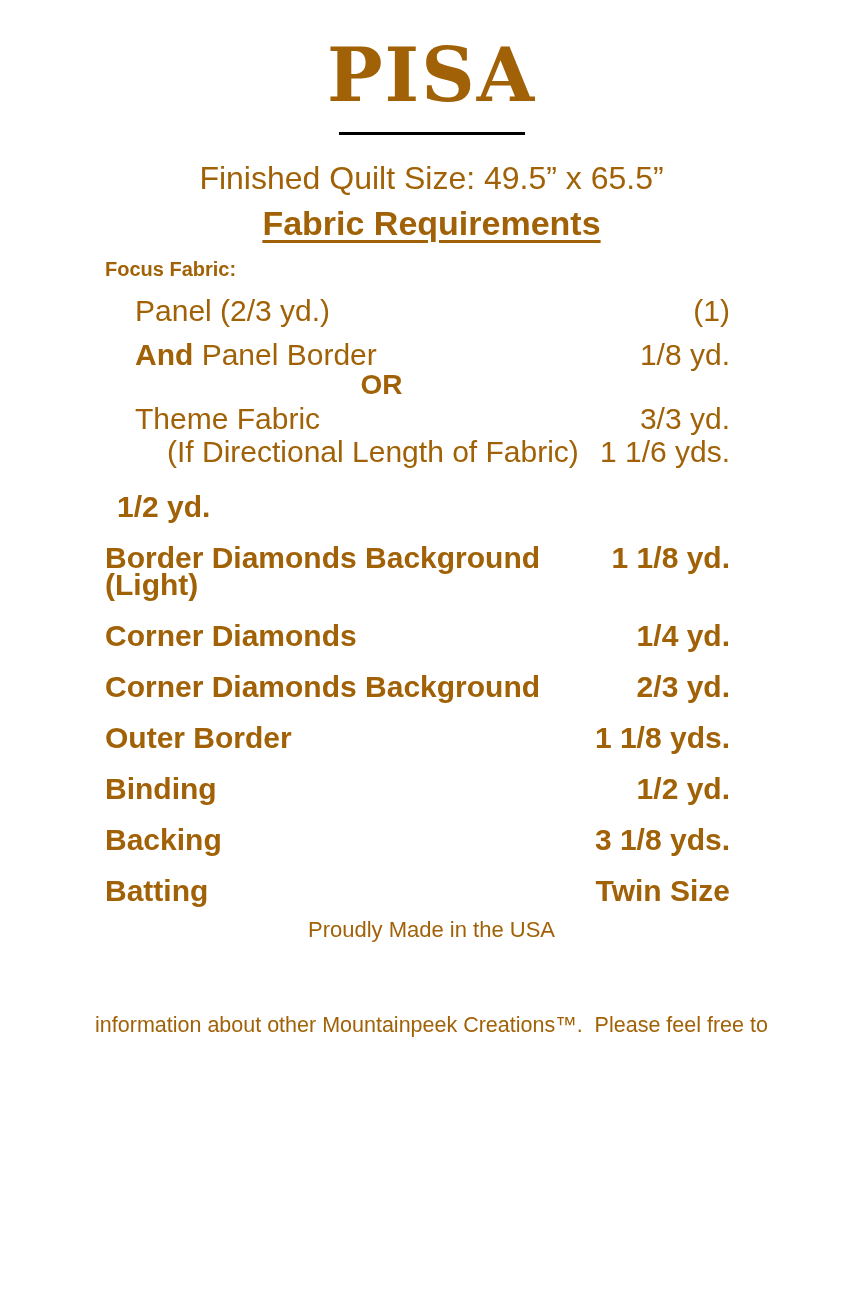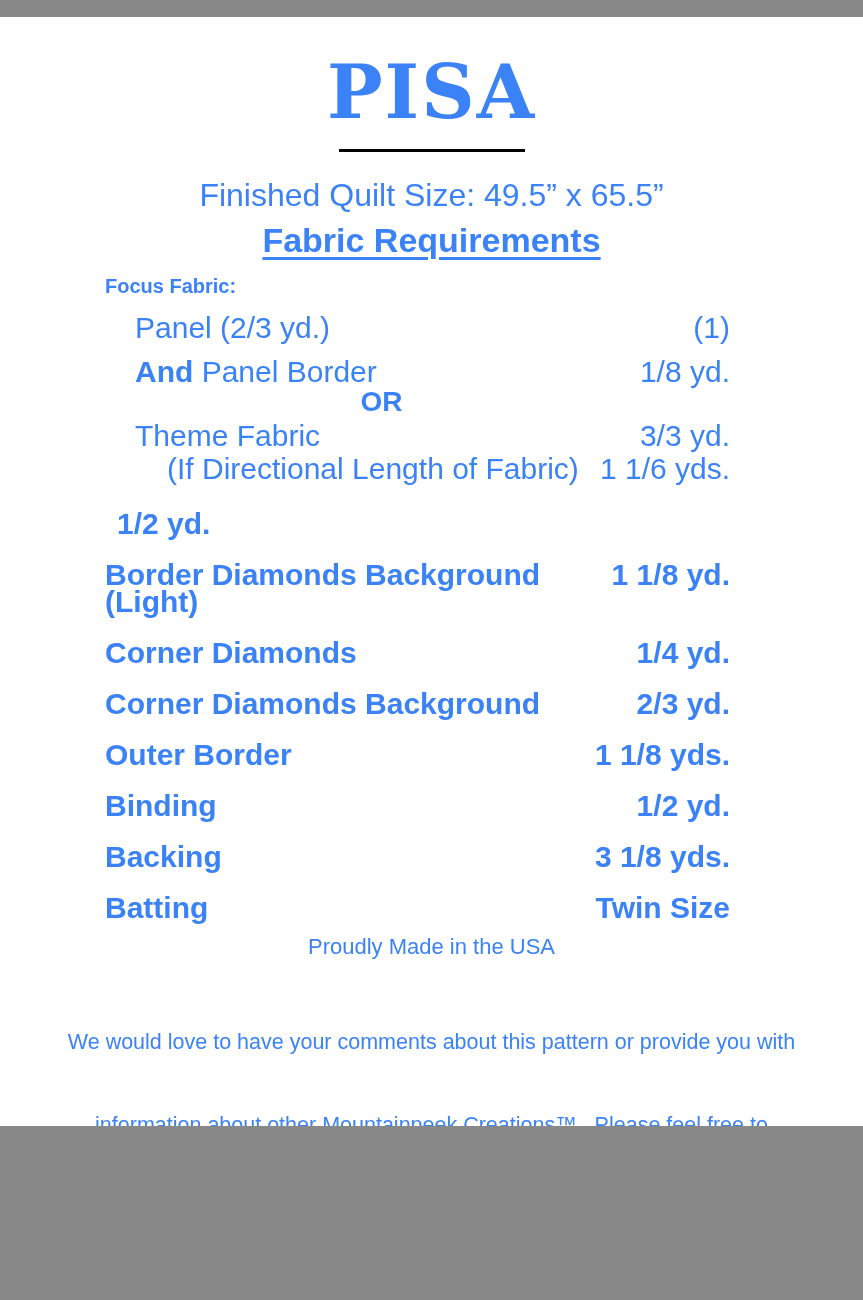--- a/index.html
+++ b/index.html
@@ -6,10 +6,10 @@
   html,body { background:#888; }
   .page {
     position:relative;
-    width:863px; height:1109px;
-    margin:17px auto;
+    width:863px; height:1300px;
+    margin:0 auto;
     background:#fff;
-    color:#3b82f6;
+    color:#a16207;
     font-family:"Liberation Sans", sans-serif;
     overflow:hidden;
   }

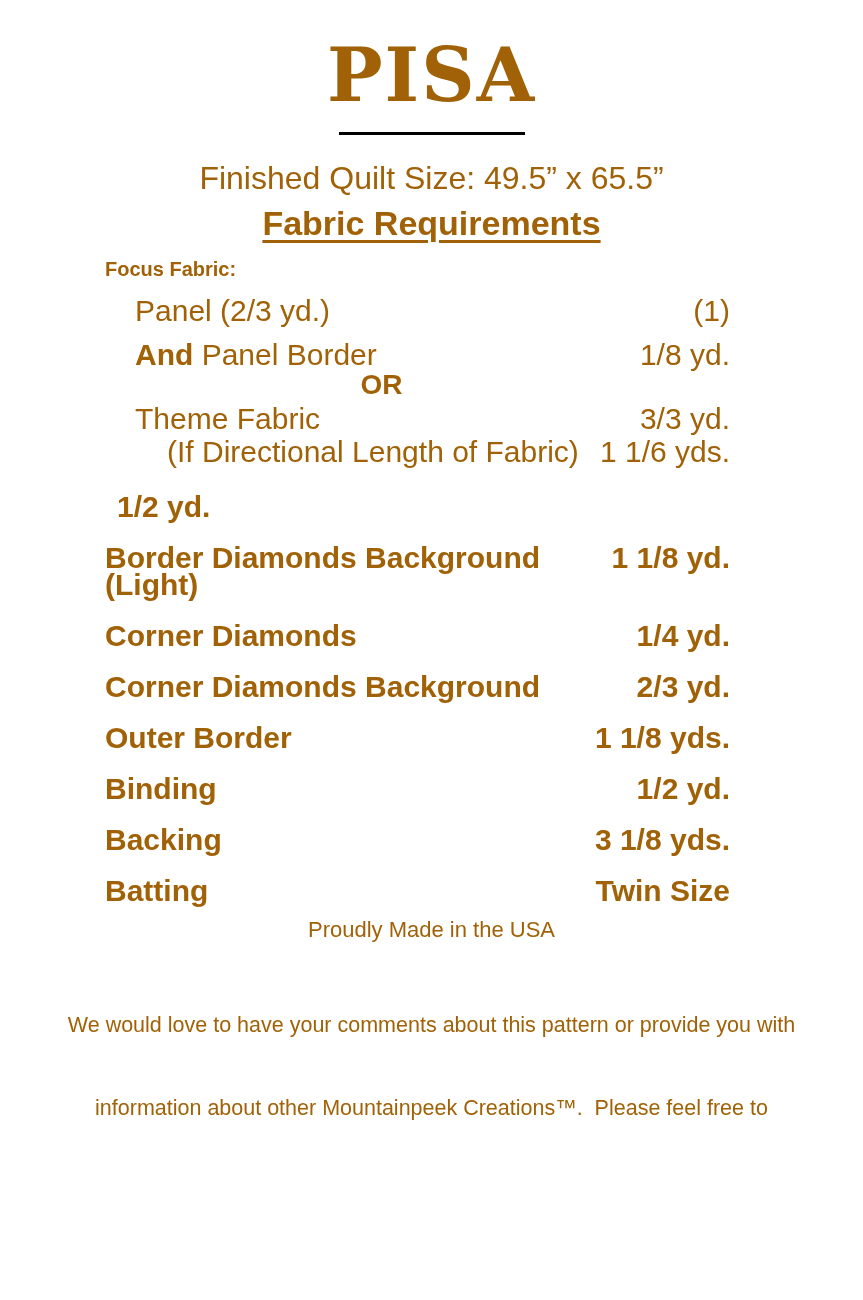--- a/index.html
+++ b/index.html
@@ -135,7 +135,6 @@
     <div class="made-in">Proudly Made in the USA</div>
 
     <div class="comments">
-      <div>We would love to have your comments about this pattern or provide you with</div>
       <div>information about other Mountainpeek Creations™.  Please feel free to</div>
       
       

